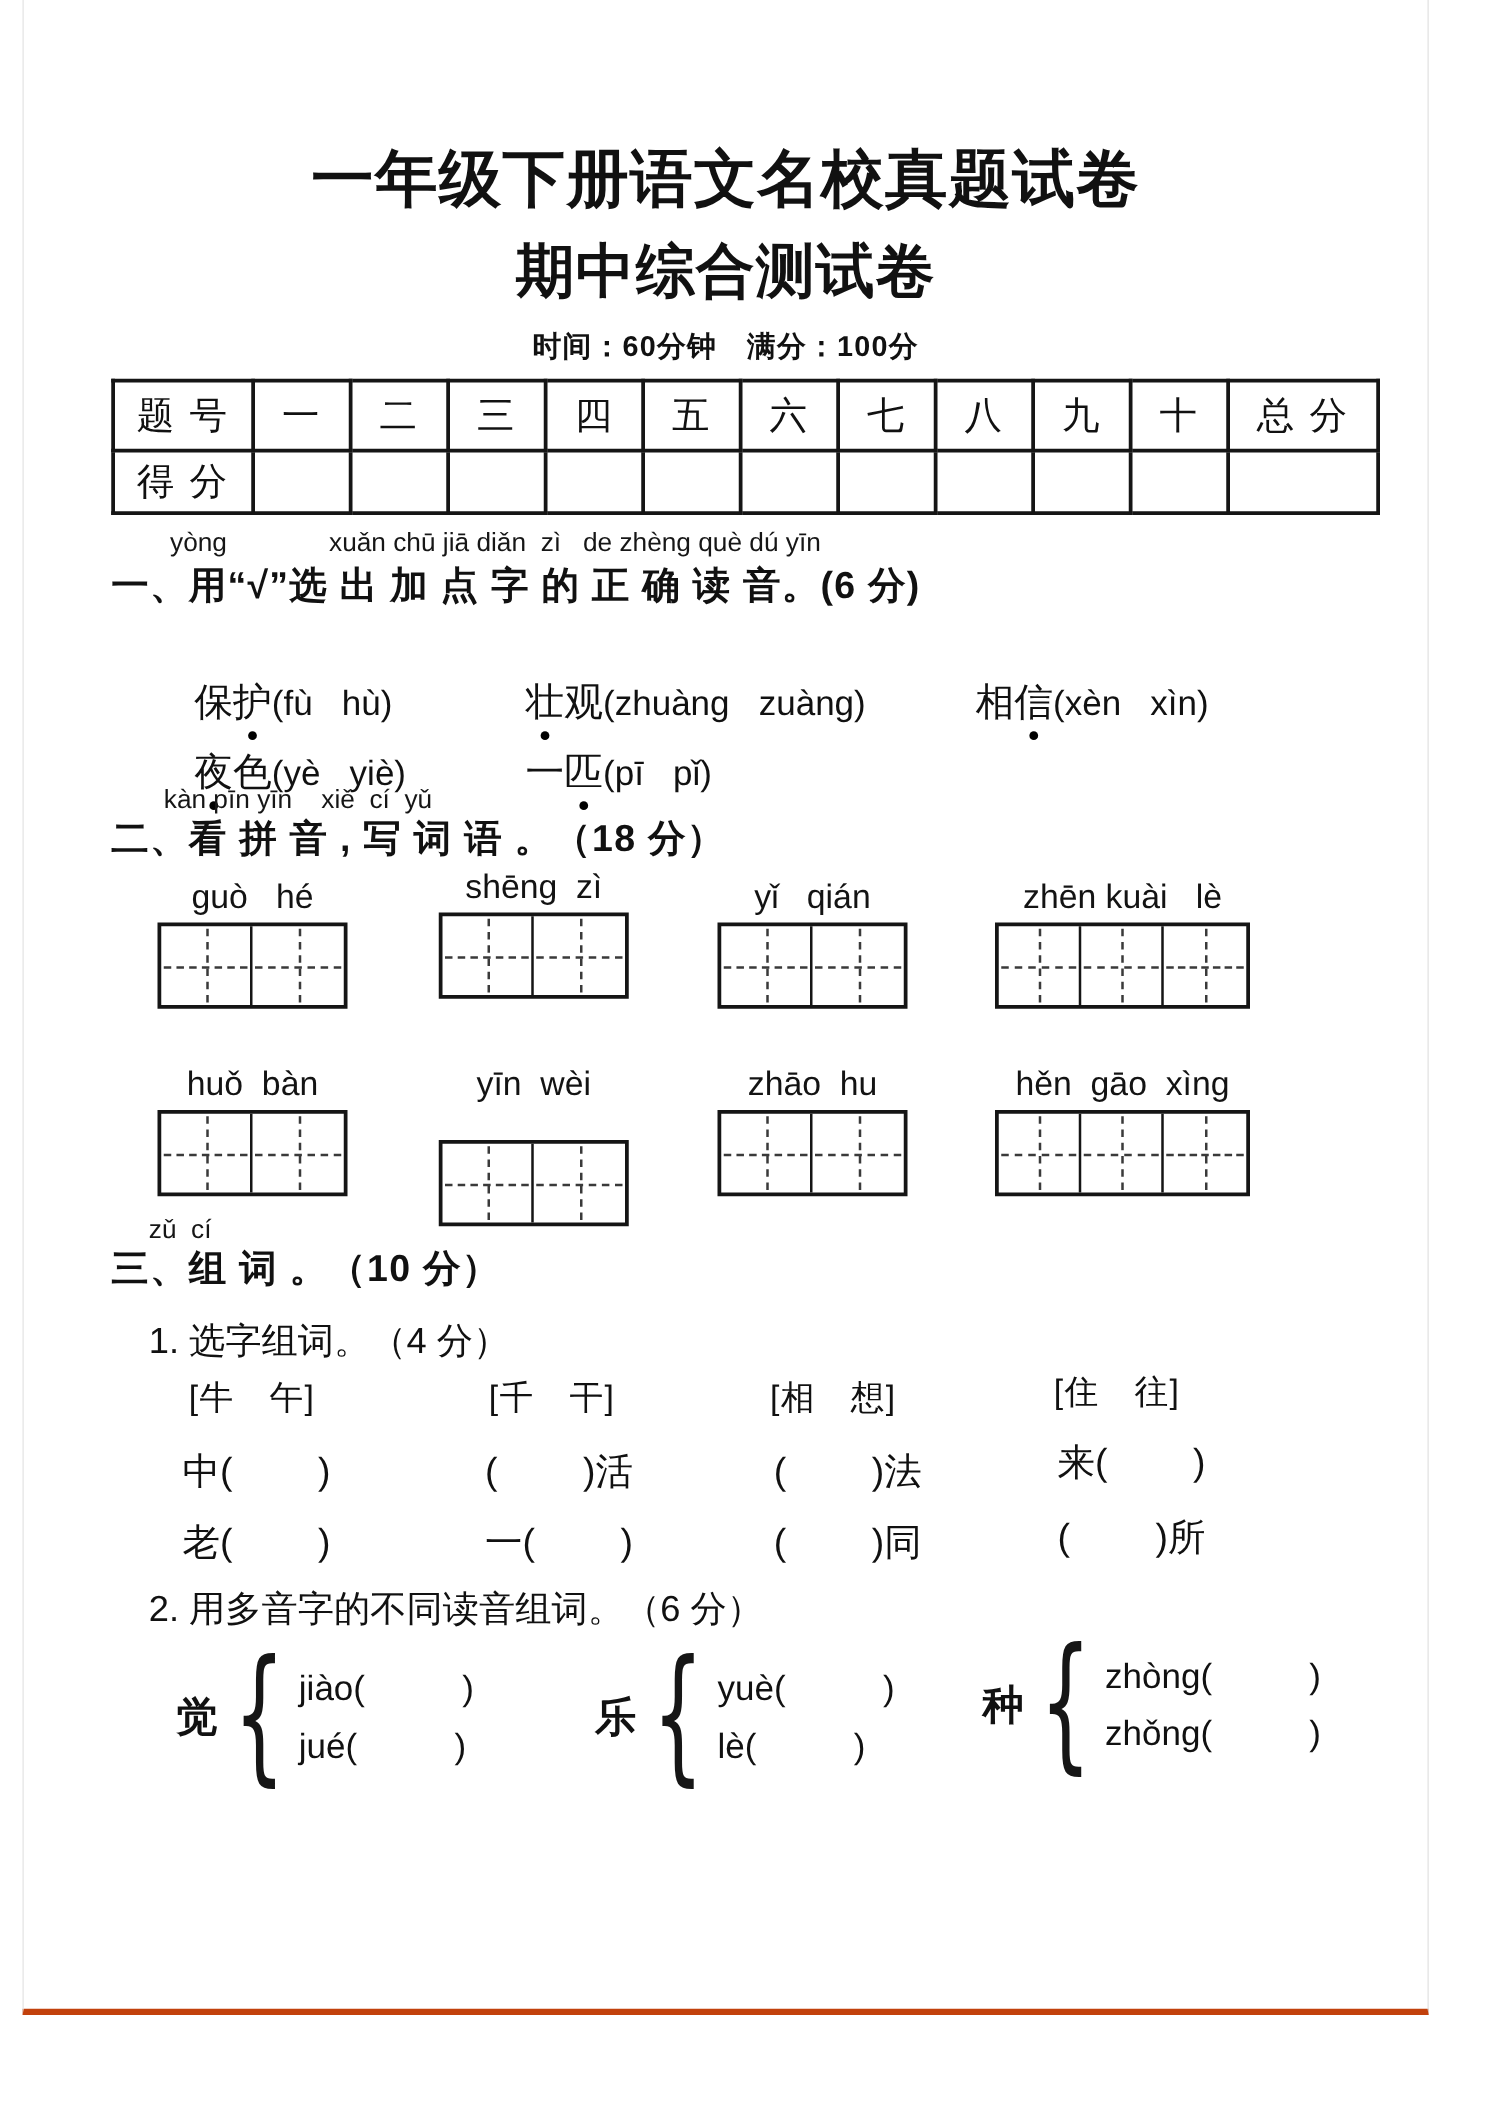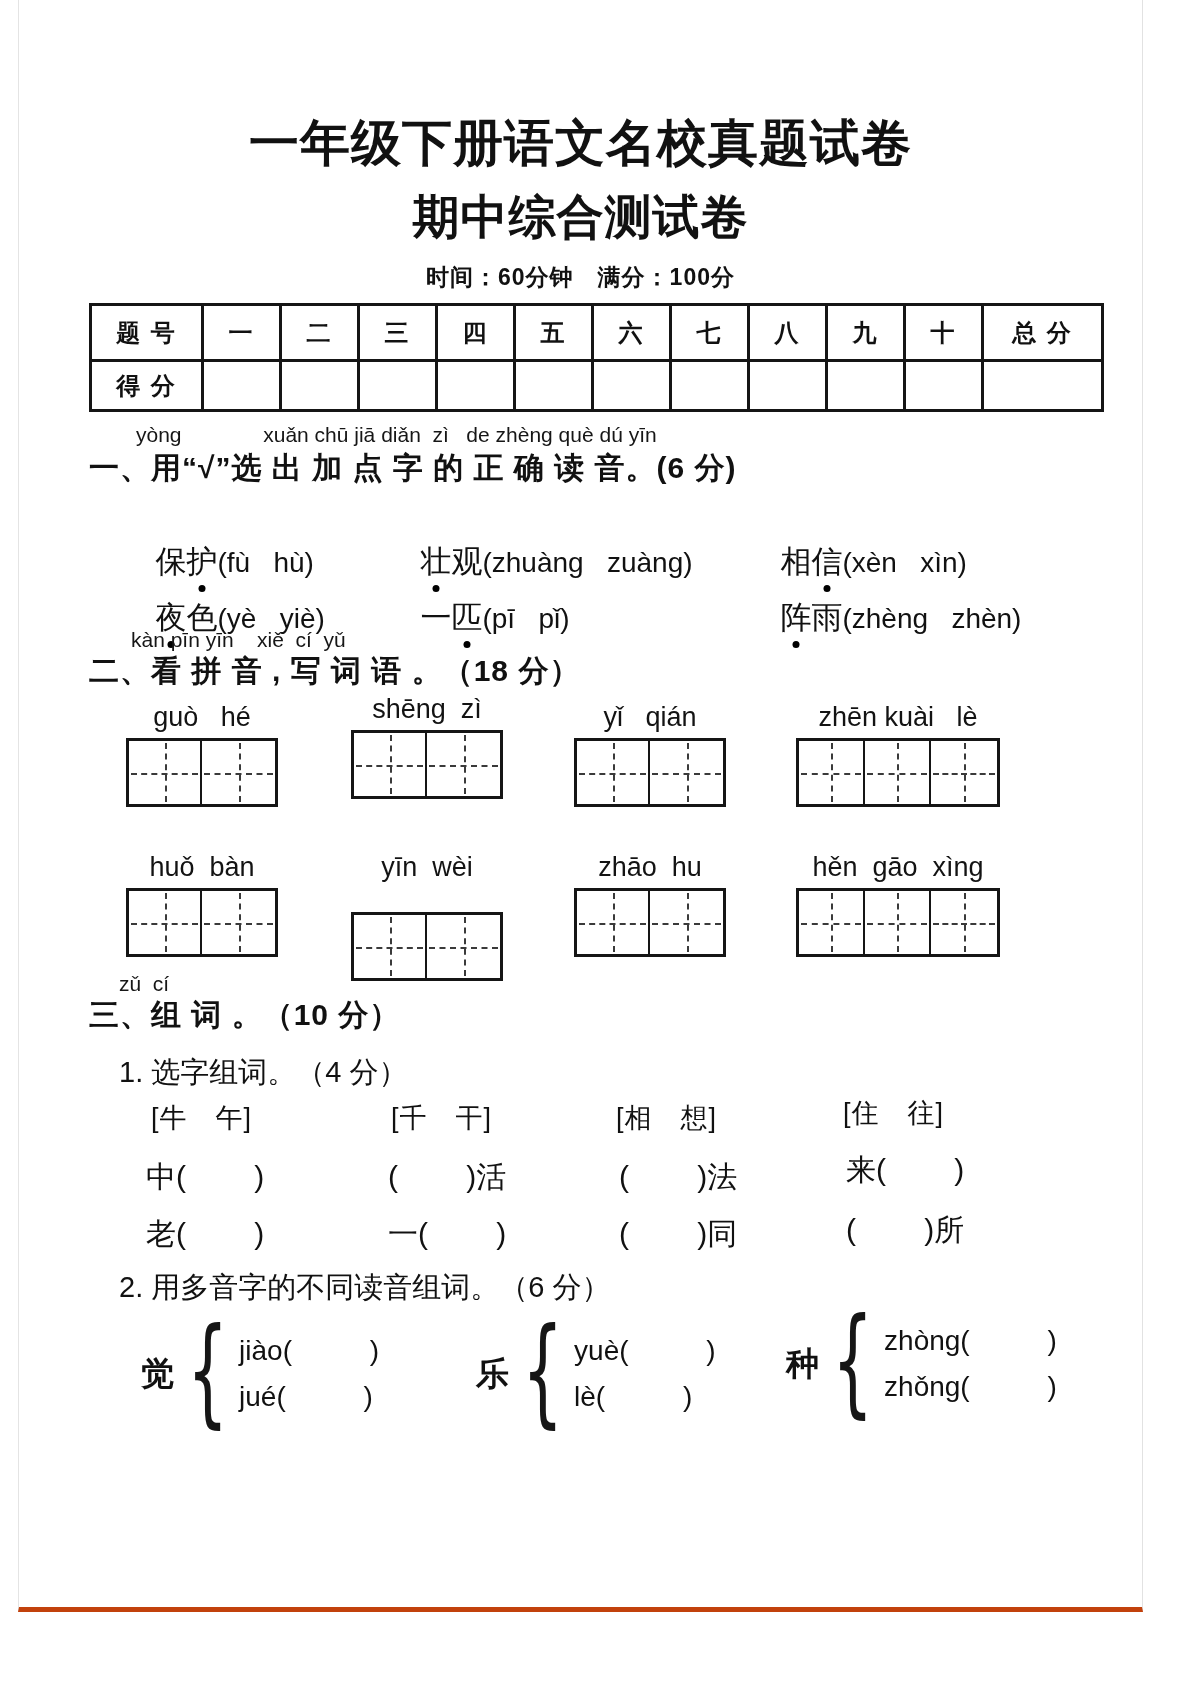--- a/index.html
+++ b/index.html
@@ -25,7 +25,7 @@
   table.score { border-collapse:collapse; table-layout:fixed; width:1015px; }
   table.score td {
     border:3px solid #151515; text-align:center; vertical-align:middle;
-    font-size:24px; font-weight:bold; letter-spacing:2px;
+    font-size:30px; font-weight:normal; letter-spacing:2px;
   }
   table.score tr.r1 td { height:56px; }
   table.score tr.r2 td { height:50px; }

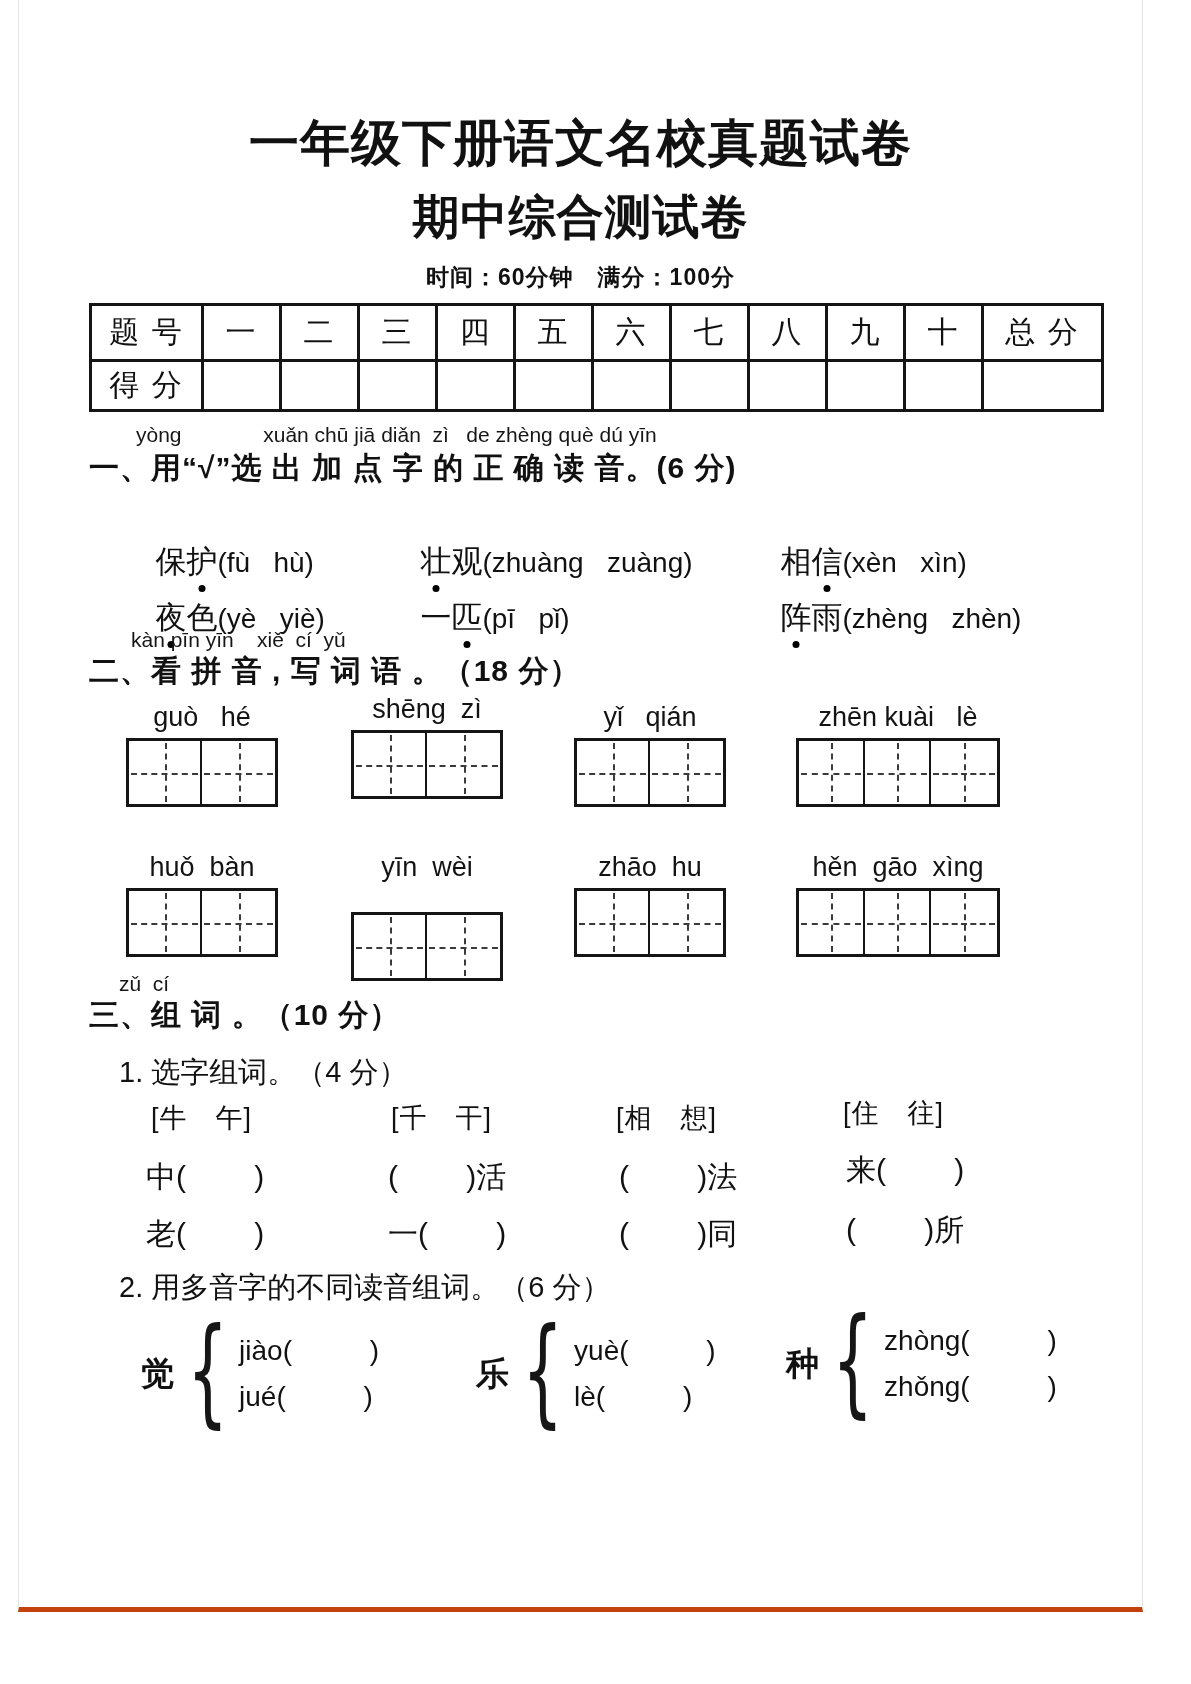--- a/index.html
+++ b/index.html
@@ -134,9 +134,6 @@
   <div class="abs witem" style="left:367px; top:561px;">
     <span class="wword" data-dot="1"><span>一匹</span><i class="wdot"></i></span><span class="wopts">(pī   pǐ)</span>
   </div>
-  <div class="abs witem" style="left:727px; top:561px;">
-    <span class="wword" data-dot="0"><span>阵雨</span><i class="wdot"></i></span><span class="wopts">(zhèng   zhèn)</span>
-  </div>
 
   <div class="abs pinyin-line pre" style="left:112px; top:628px;">kàn pīn yīn    xiě  cí  yǔ</div>
   <div class="abs sec-head" style="left:70px; top:651px;">二、看 拼 音 , 写 词 语 。（18 分）</div>

